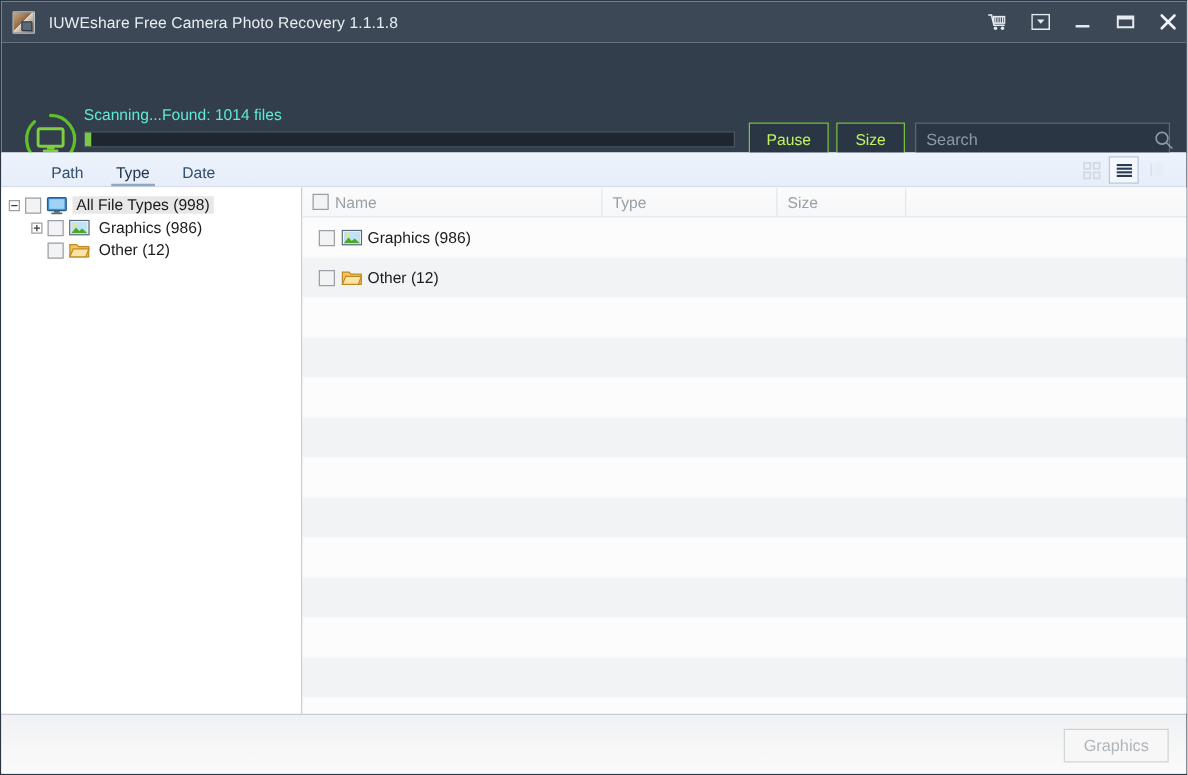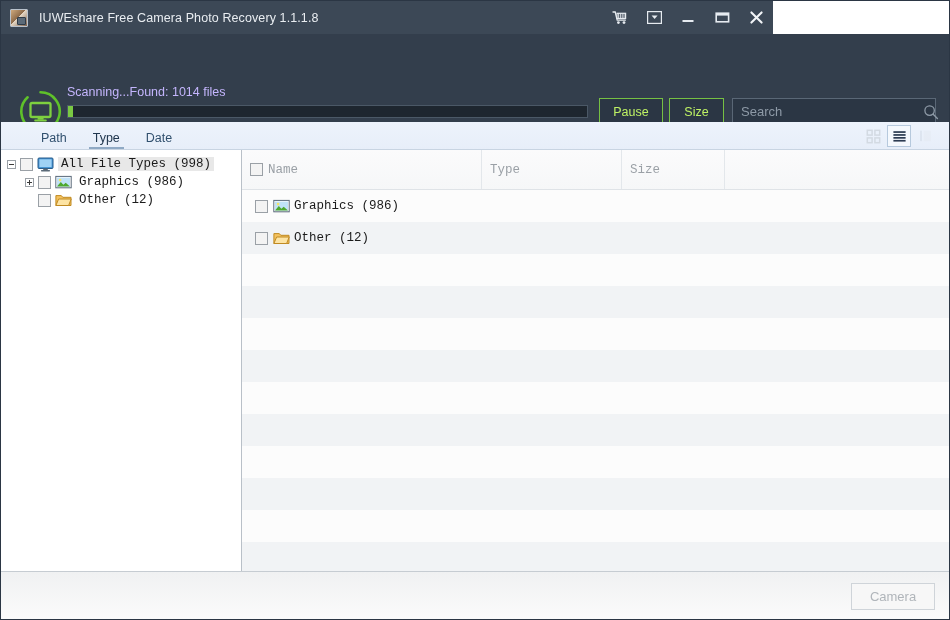--- a/index.html
+++ b/index.html
@@ -20,7 +20,7 @@
   
   .titlebar {
     position: absolute; left: 0; top: 0;
-    width: 772px; height: 33px;
+    width: 950px; height: 33px;
     background: #3c4856;
     display: flex; align-items: center;
   }

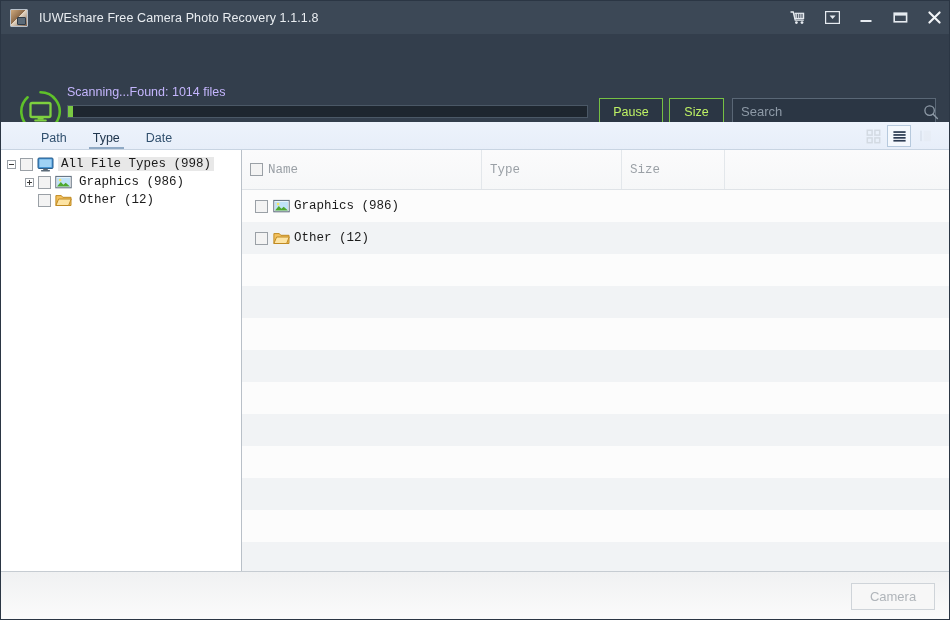--- a/index.html
+++ b/index.html
@@ -63,7 +63,7 @@
     position: absolute; left: 66px; top: 50px; width: 522px;
   }
   .scan-status {
-    color: #c4b5fd; font-size: 12.5px; line-height: 16px;
+    color: #5eead4; font-size: 12.5px; line-height: 16px;
     white-space: nowrap;
   }
   .progress-track {

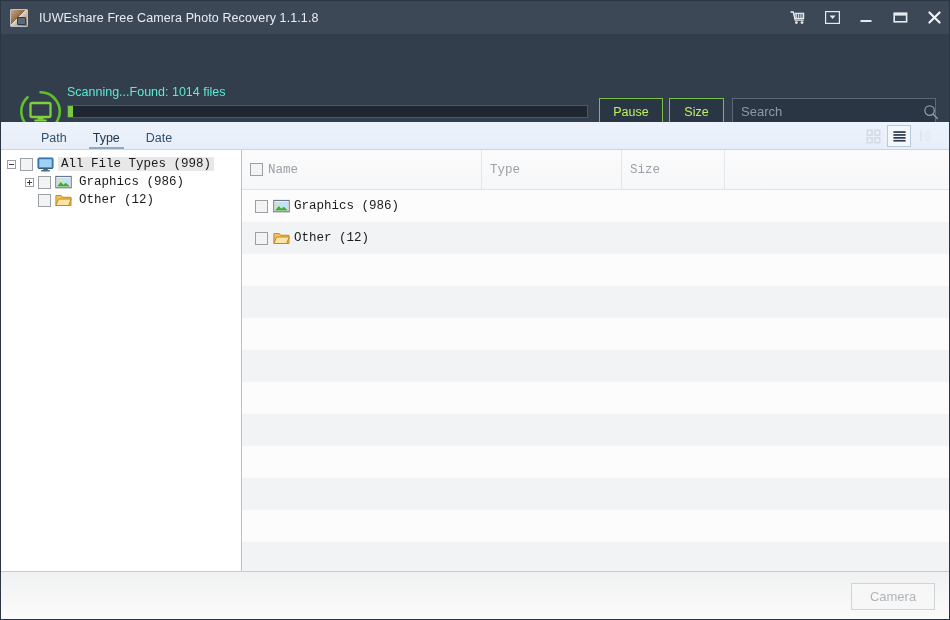--- a/index.html
+++ b/index.html
@@ -147,7 +147,6 @@
     width: 950px; height: 421px;
     display: flex;
     background: #ffffff;
-    font-family: Liberation Mono, monospace;
   }
   .tree-pane {
     width: 241px; height: 100%;

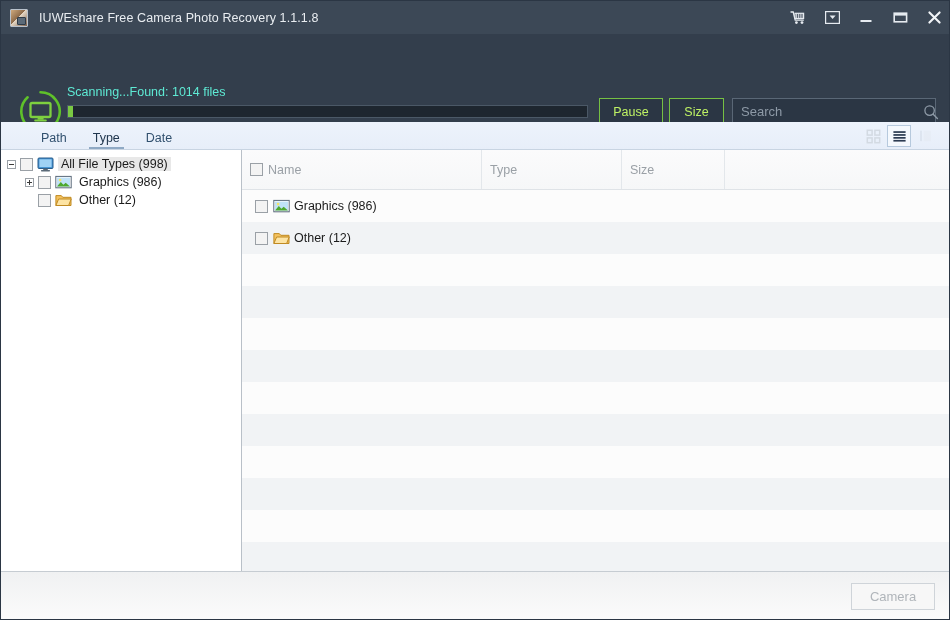--- a/index.html
+++ b/index.html
@@ -194,7 +194,7 @@
     overflow: hidden;
   }
   .lhead {
-    display: flex; height: 40px; flex: none;
+    display: flex; height: 24px; flex: none;
     background: linear-gradient(180deg,#fbfbfc 0%,#f6f7f8 100%);
     border-bottom: 1px solid #dfe3e7;
   }

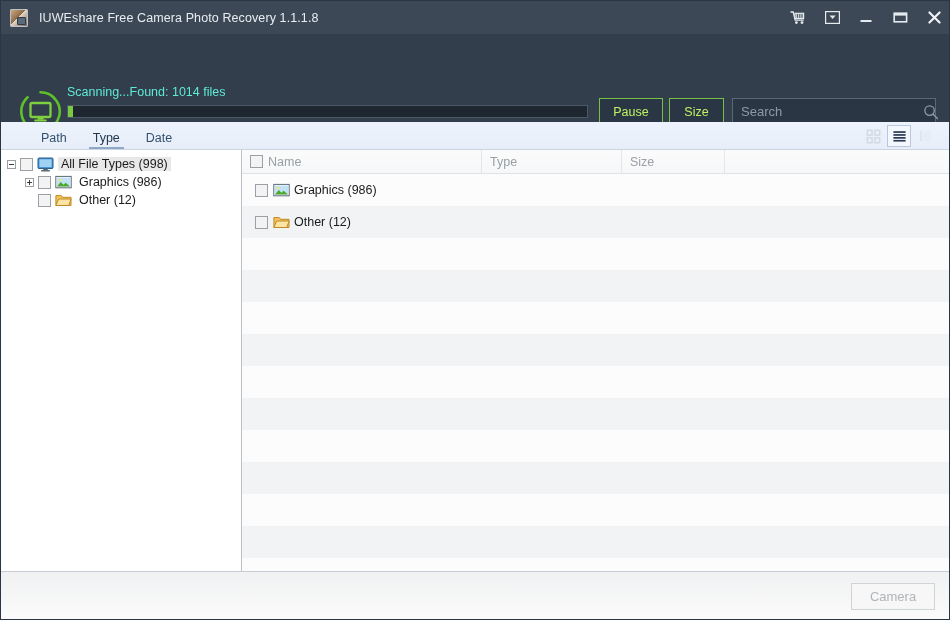--- a/index.html
+++ b/index.html
@@ -457,7 +457,7 @@
   </div>
 
   <div class="footer">
-    <button class="recover-btn" disabled="">Camera</button>
+    <button class="recover-btn" disabled="">Graphics</button>
   </div>
 
 </div>

